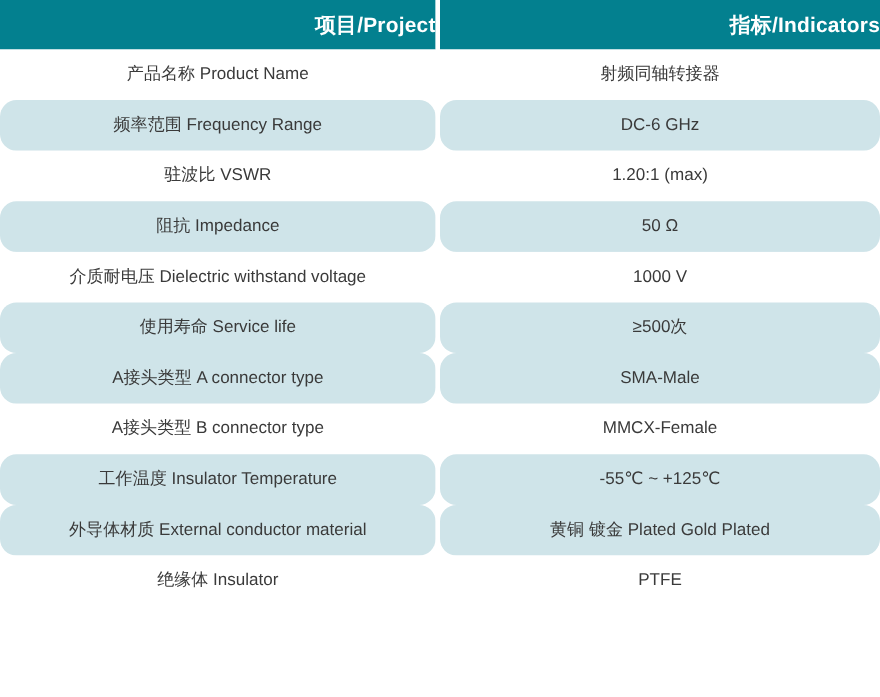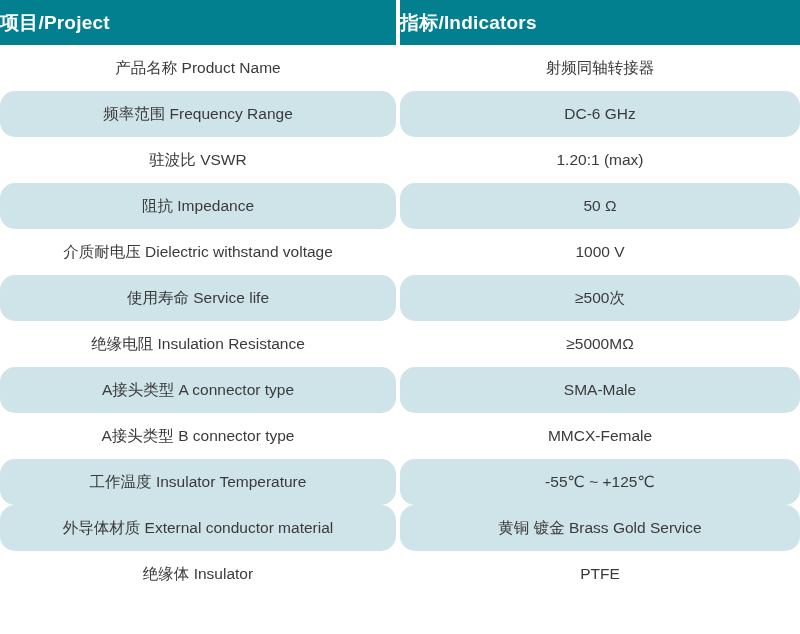--- a/index.html
+++ b/index.html
@@ -27,7 +27,7 @@
     color: #ffffff;
     font-size: 19px;
     font-weight: bold;
-    text-align: left;
+    text-align: right;
     height: 45px;
     padding: 0;
     letter-spacing: 0.2px;

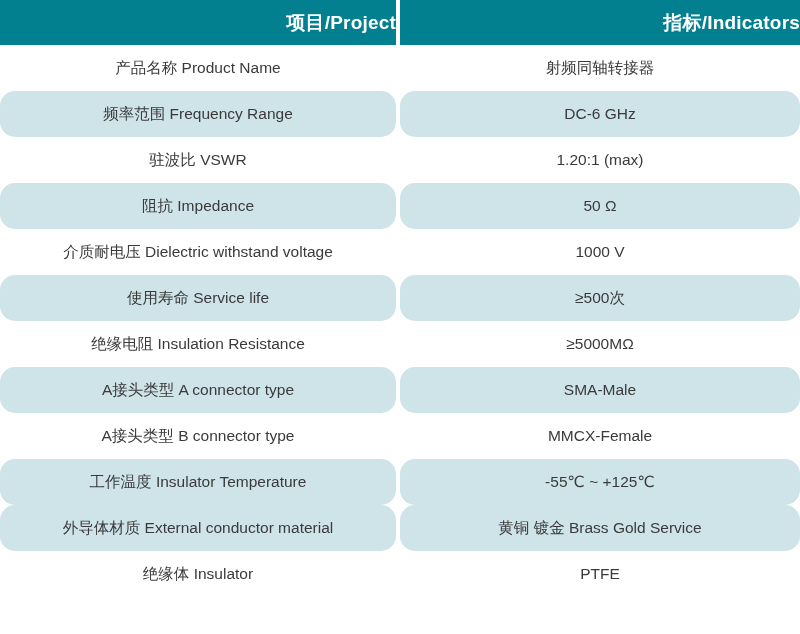--- a/index.html
+++ b/index.html
@@ -99,11 +99,6 @@
         <td class="cell-gap"></td>
         <td class="cell">≥500次</td>
       </tr>
-      <tr class="row-odd">
-        <td class="cell">绝缘电阻 Insulation Resistance</td>
-        <td class="cell-gap"></td>
-        <td class="cell">≥5000MΩ</td>
-      </tr>
       <tr class="row-even">
         <td class="cell">A接头类型 A connector type</td>
         <td class="cell-gap"></td>

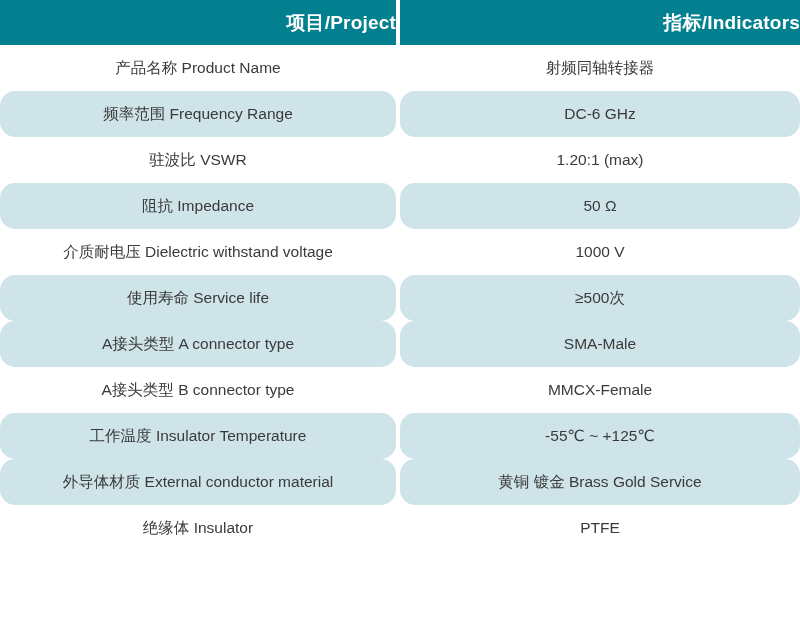--- a/index.html
+++ b/index.html
@@ -117,7 +117,7 @@
       <tr class="row-even">
         <td class="cell">外导体材质 External conductor material</td>
         <td class="cell-gap"></td>
-        <td class="cell">黄铜 镀金 Brass Gold Service</td>
+        <td class="cell">黄铜 镀金 Plated Gold Plated</td>
       </tr>
       <tr class="row-odd">
         <td class="cell">绝缘体 Insulator</td>

